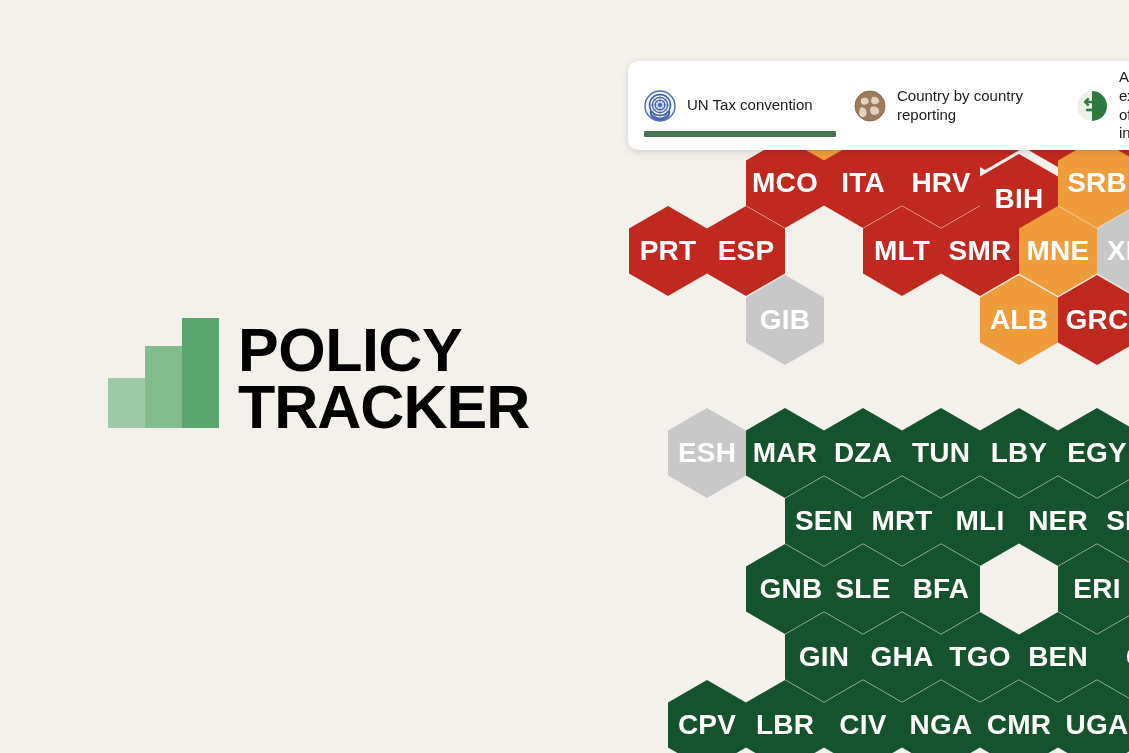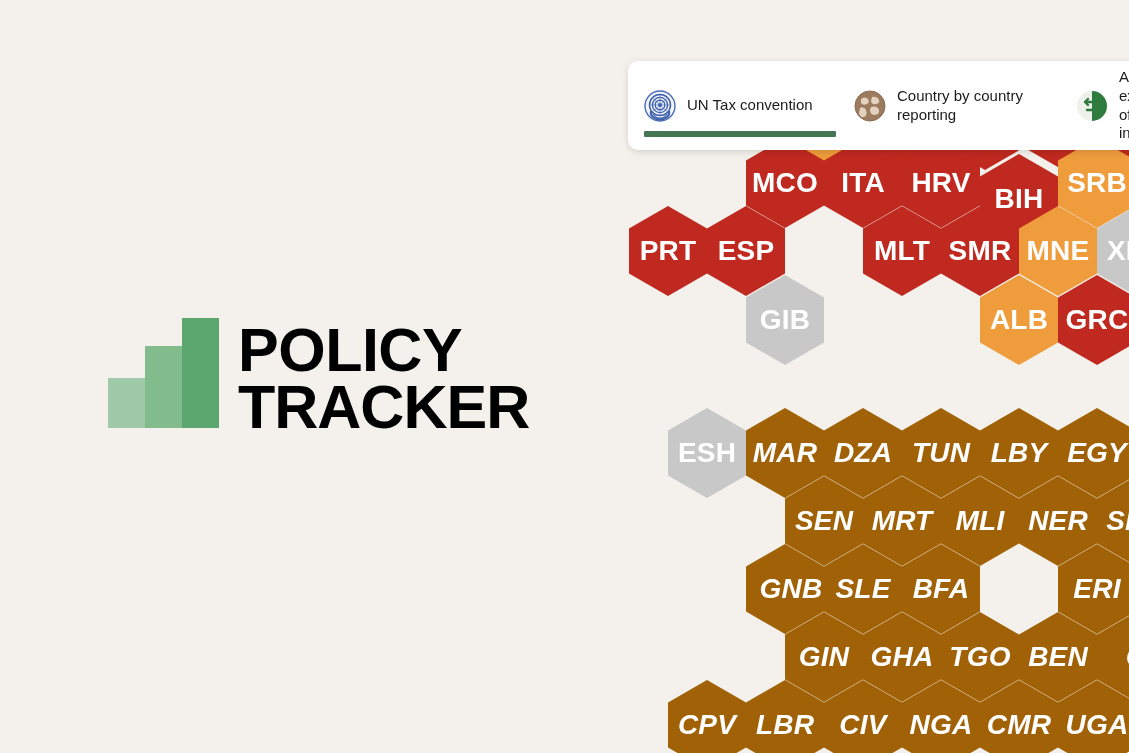--- a/index.html
+++ b/index.html
@@ -61,7 +61,7 @@
   }
   .hex.c-red   { background:#c0291f; }
   .hex.c-orange{ background:#ef9c3c; }
-  .hex.c-green { background:#a16207;font-style:italic; }
+  .hex.c-green { background:#14532d; }
   .hex.c-grey  { background:#c8c8c8; }
 
   

